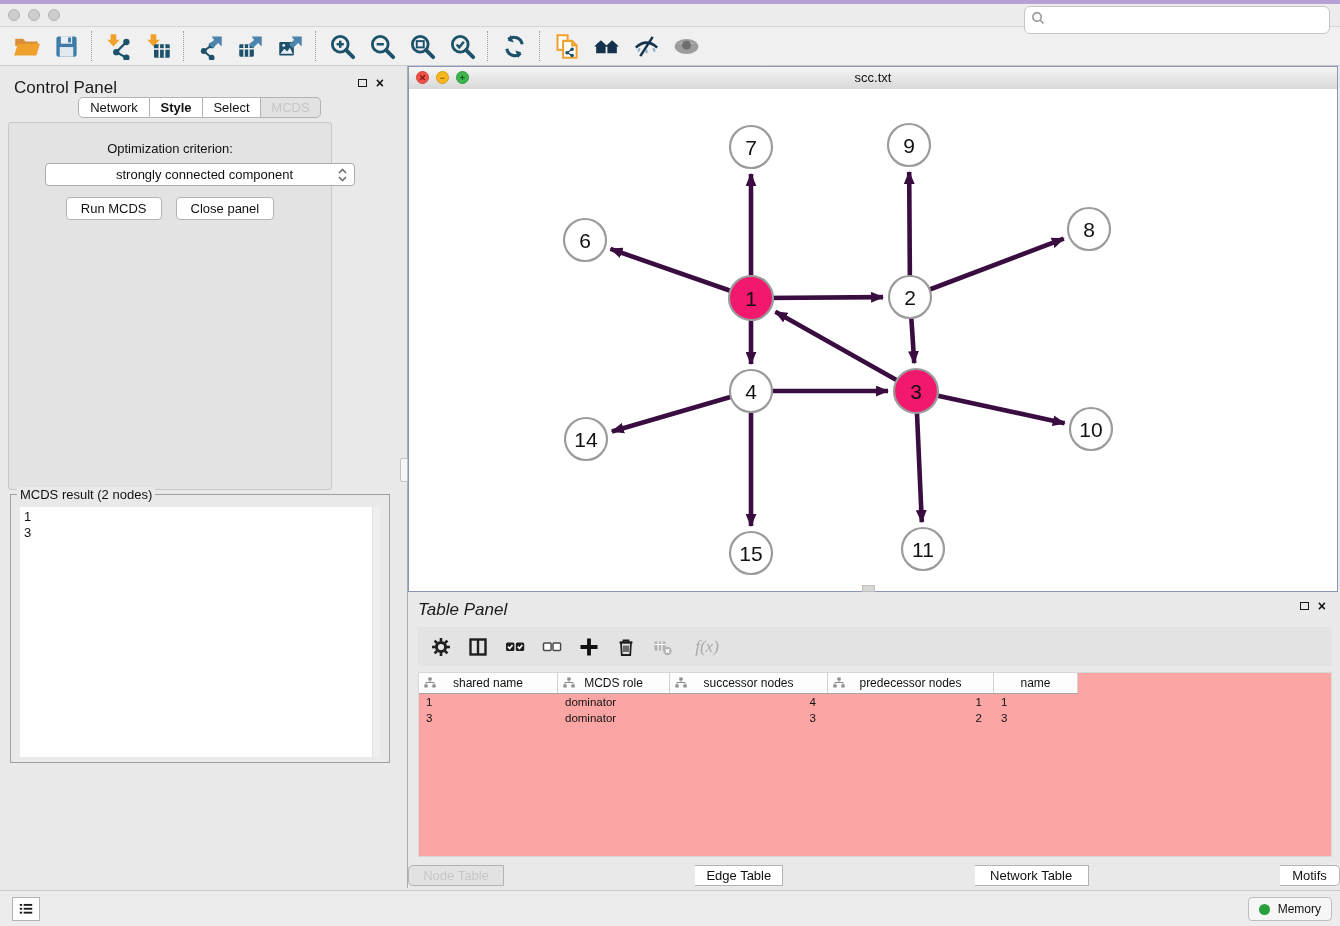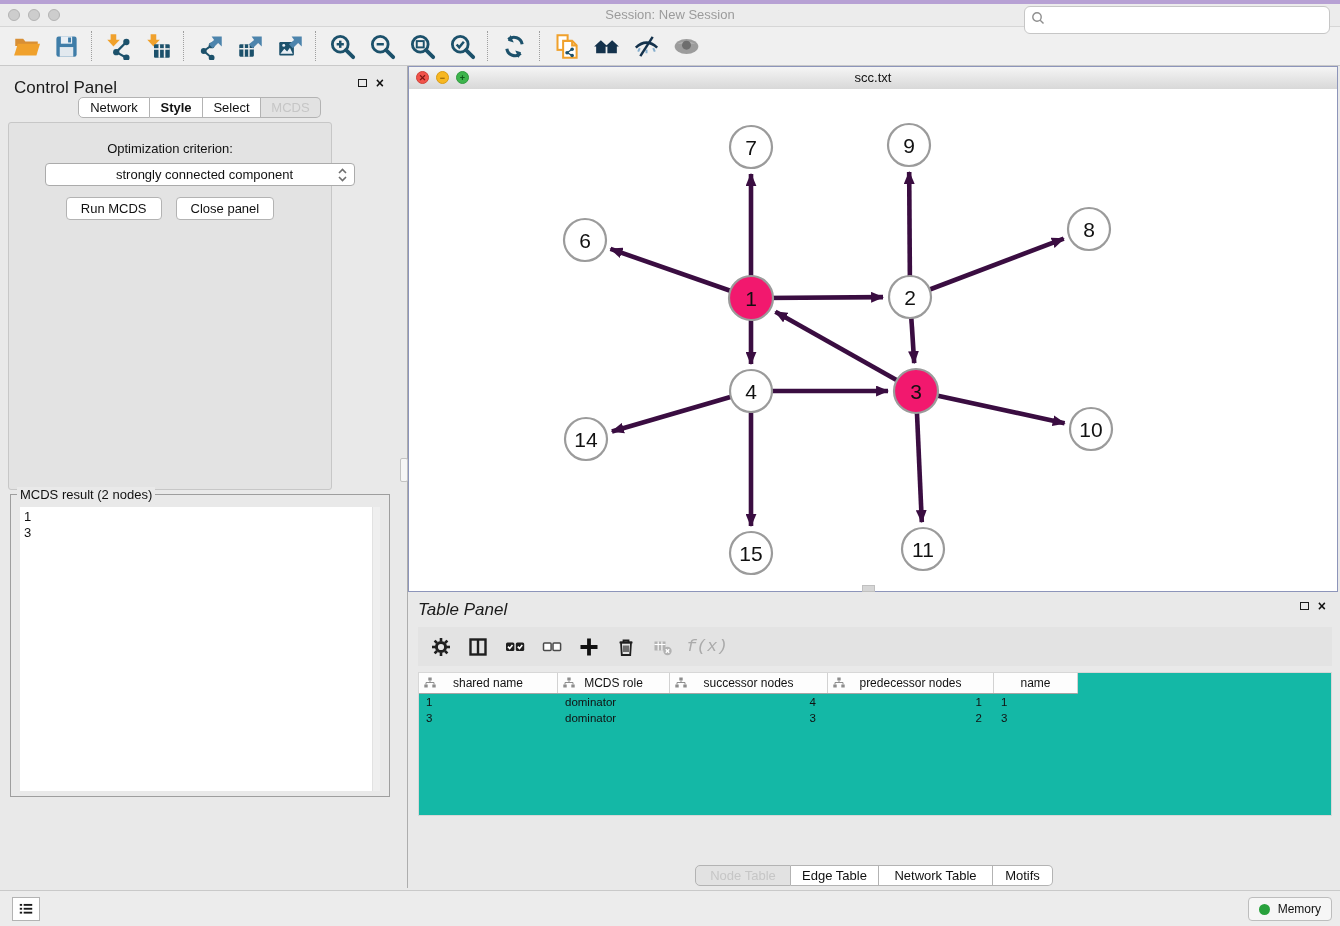--- a/index.html
+++ b/index.html
@@ -95,7 +95,6 @@
       <span class="tl"></span>
       <span class="tl"></span>
     </div>
-    <div class="win-title">Session: New Session</div>
   </div>
 
   <div class="toolbar" id="main-toolbar">

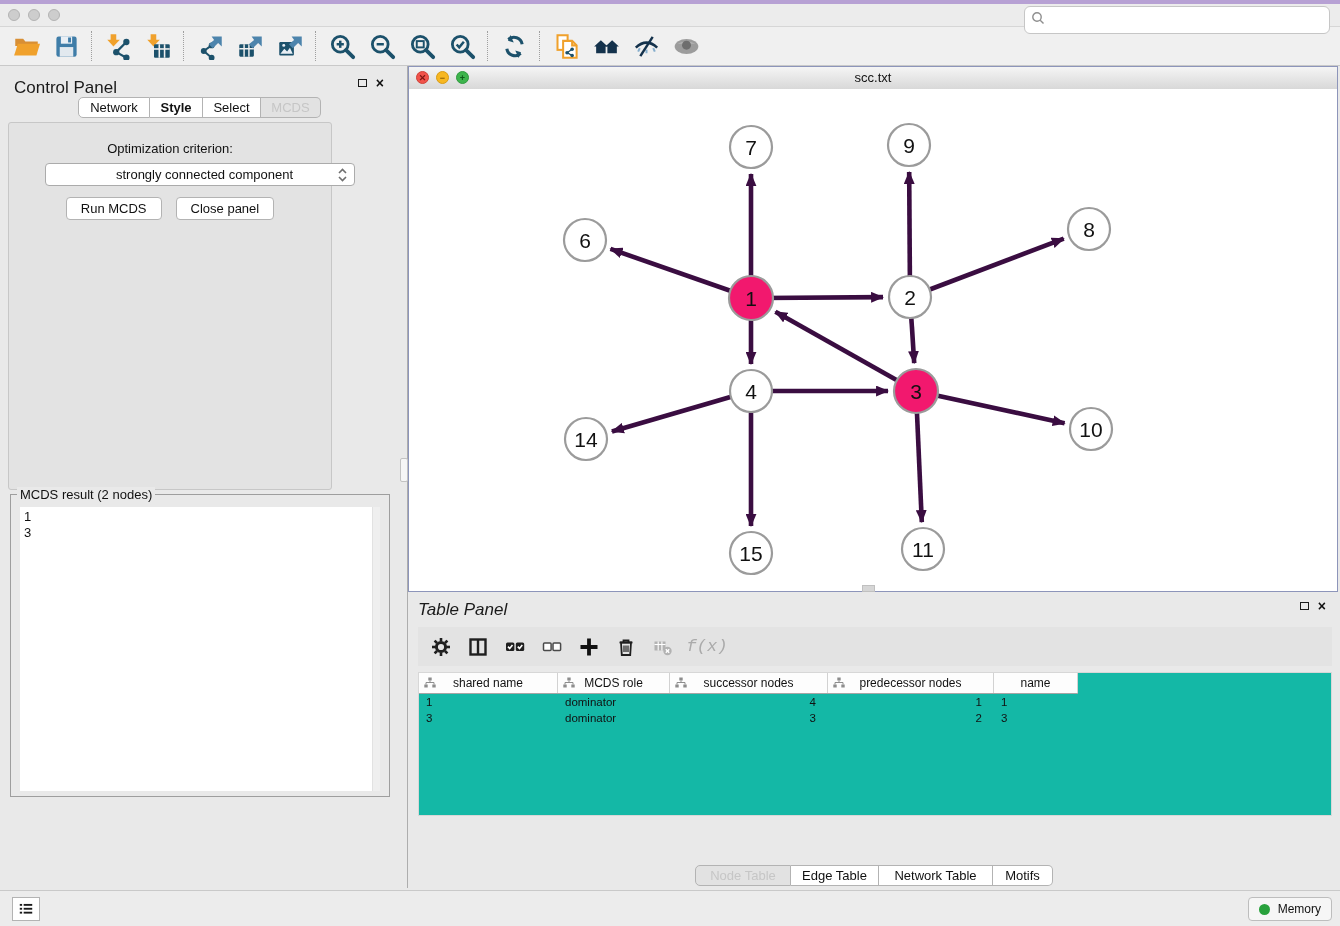--- a/index.html
+++ b/index.html
@@ -40,7 +40,7 @@
   .dd-chevrons{position:absolute;right:6px;top:3px;}
   .btn{height:23px;background:#fff;border:1px solid #b3b3b3;border-radius:4px;font-size:13px;color:#111;padding:0 14px;font-family:"Liberation Sans",sans-serif;}
   .cp-buttons{position:absolute;left:0;right:0;top:74px;display:flex;justify-content:center;gap:14px;}
-  .result-group{position:absolute;left:10px;top:428px;width:380px;height:303px;border:1px solid #9e9e9e;box-sizing:border-box;}
+  .result-group{position:absolute;left:10px;top:428px;width:380px;height:269px;border:1px solid #9e9e9e;box-sizing:border-box;}
   .result-legend{position:absolute;left:6px;top:-8px;background:#e9e9e9;padding:0 3px;font-size:13px;color:#111;}
   .result-area{position:absolute;left:9px;top:12px;right:9px;bottom:5px;background:#fff;font-size:13px;color:#111;line-height:16px;padding:2px 0 0 4px;}
   .result-scrollbar{position:absolute;right:0;top:0;bottom:0;width:7px;background:#efefef;border-left:1px solid #e2e2e2;}

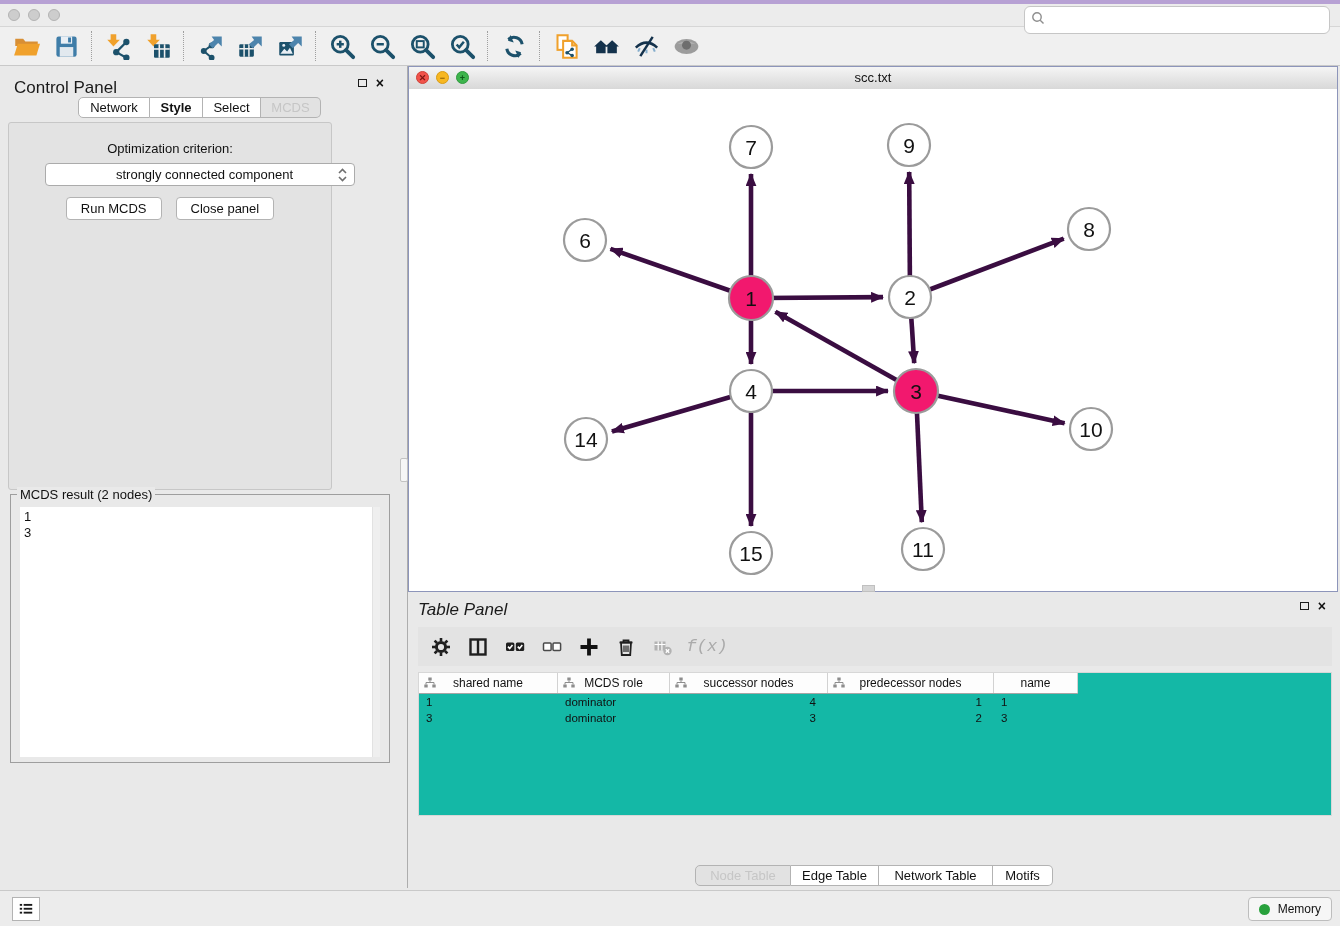--- a/index.html
+++ b/index.html
@@ -65,7 +65,7 @@
   .tp-icons{right:14px;top:7px;}
   .tp-toolbar{position:absolute;left:10px;top:33px;width:914px;height:39px;background:#e3e3e3;display:flex;align-items:center;gap:7px;padding-left:8px;box-sizing:border-box;}
   .tpt-btn{width:30px;height:30px;display:flex;align-items:center;justify-content:center;background:transparent;border:none;padding:0;}
-  .fx{font-family:Liberation Mono, monospace;font-style:italic;font-size:17px;color:#aaa;}
+  .fx{font-family:Liberation Serif, serif;font-style:italic;font-size:17px;color:#aaa;}
   .tp-table{position:absolute;left:10px;top:78px;width:914px;height:144px;background:#14b8a6;border:1px solid #d7d7d7;box-sizing:border-box;}
   .tp-header-row{position:absolute;left:0;top:0;height:20px;display:flex;border-bottom:1px solid #a5a5a5;background:#fdfdfd;}
   .tp-hcell{position:relative;box-sizing:border-box;border-right:1px solid #d2d2d2;display:flex;align-items:center;justify-content:center;font-size:12px;color:#111;}

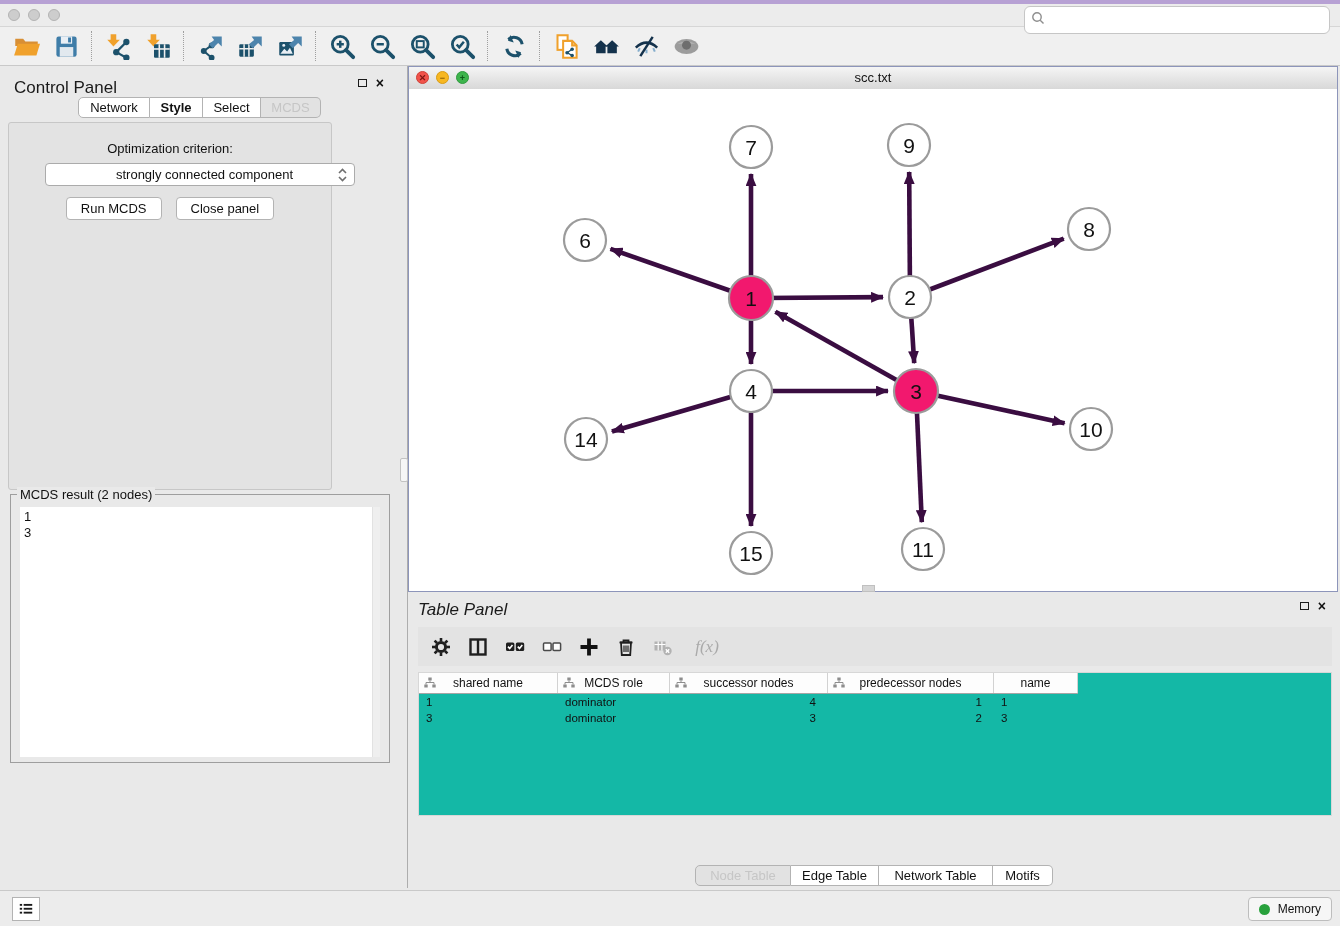--- a/index.html
+++ b/index.html
@@ -66,7 +66,7 @@
   .tp-toolbar{position:absolute;left:10px;top:33px;width:914px;height:39px;background:#e3e3e3;display:flex;align-items:center;gap:7px;padding-left:8px;box-sizing:border-box;}
   .tpt-btn{width:30px;height:30px;display:flex;align-items:center;justify-content:center;background:transparent;border:none;padding:0;}
   .fx{font-family:Liberation Serif, serif;font-style:italic;font-size:17px;color:#aaa;}
-  .tp-table{position:absolute;left:10px;top:78px;width:914px;height:144px;background:#14b8a6;border:1px solid #d7d7d7;box-sizing:border-box;}
+  .tp-table{position:absolute;left:10px;top:78px;width:914px;height:185px;background:#fca5a5;border:1px solid #d7d7d7;box-sizing:border-box;}
   .tp-header-row{position:absolute;left:0;top:0;height:20px;display:flex;border-bottom:1px solid #a5a5a5;background:#fdfdfd;}
   .tp-hcell{position:relative;box-sizing:border-box;border-right:1px solid #d2d2d2;display:flex;align-items:center;justify-content:center;font-size:12px;color:#111;}
   .tp-hcell .tree{position:absolute;left:5px;top:4px;}

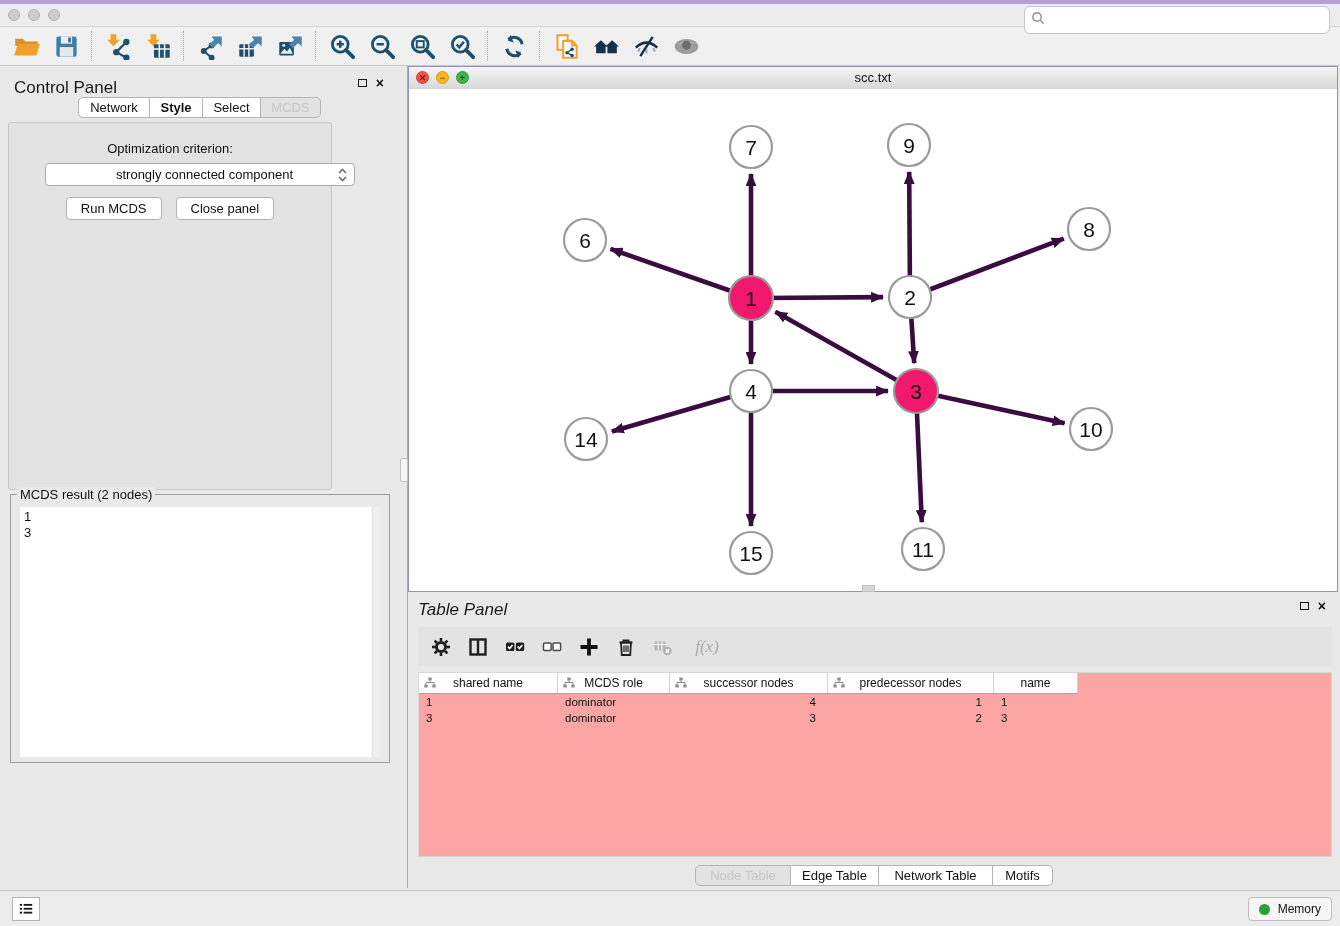--- a/index.html
+++ b/index.html
@@ -75,7 +75,7 @@
   .tp-cell{box-sizing:border-box;overflow:hidden;white-space:nowrap;}
   .tp-cell.left{text-align:left;padding-left:7px;}
   .tp-cell.right{text-align:right;padding-right:12px;}
-  #tp-tabs{position:absolute;left:0;right:0;top:271px;display:flex;justify-content:center;}
+  #tp-tabs{position:absolute;left:0;right:0;top:271px;display:flex;justify-content:space-between;}
   
   .status-bar{position:absolute;left:0;top:890px;width:1340px;height:36px;background:#ececec;border-top:1px solid #c9c9c9;box-sizing:border-box;}
   .list-btn{position:absolute;left:12px;top:6px;width:28px;height:24px;background:#fff;border:1px solid #b3b3b3;display:flex;align-items:center;justify-content:center;}

